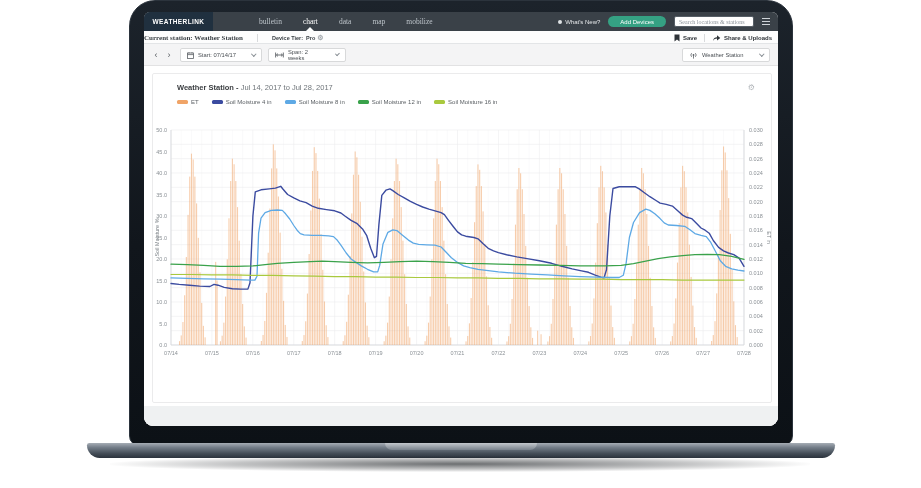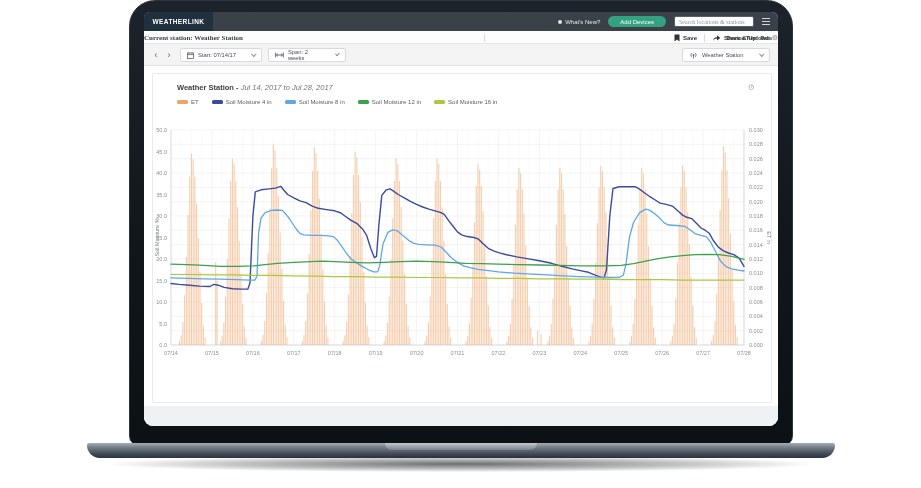--- a/index.html
+++ b/index.html
@@ -81,6 +81,13 @@
 
     <div class="topnav">
       <div class="logo">WEATHERLINK</div>
+      <div class="tabs">
+          <div class="tab">bulletin</div>
+          <div class="tab active">chart<div class="caret-up"></div></div>
+          <div class="tab">data</div>
+          <div class="tab">map</div>
+          <div class="tab">mobilize</div>
+        </div>
       <div class="nav-right">
         <div class="whats-new">
           <div class="wn-dot"></div>

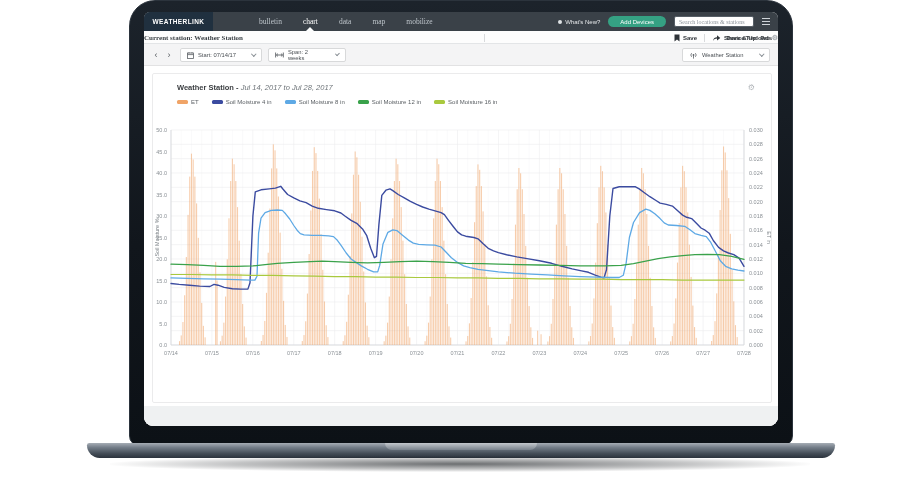--- a/index.html
+++ b/index.html
@@ -42,7 +42,7 @@
 
   
   .subheader { position:absolute; left:0; top:19px; width:634px; height:13px; background:#fdfdfd; border-bottom:1px solid #e3e5e7; }
-  .sub-center { position:absolute; left:0; top:0; width:100%; height:13px; display:flex; align-items:center; justify-content:space-between; gap:14px; }
+  .sub-center { position:absolute; left:0; top:0; width:100%; height:13px; display:flex; align-items:center; justify-content:flex-start; gap:14px; }
   .cur-station { font-size:7px; font-weight:bold; color:#3a4045; font-family:"Liberation Serif",serif; }
   .vdiv { width:1px; height:8px; background:#d8dadc; }
   .tier { font-size:5.5px; font-weight:bold; color:#3a4045; display:flex; align-items:center; gap:2px; }

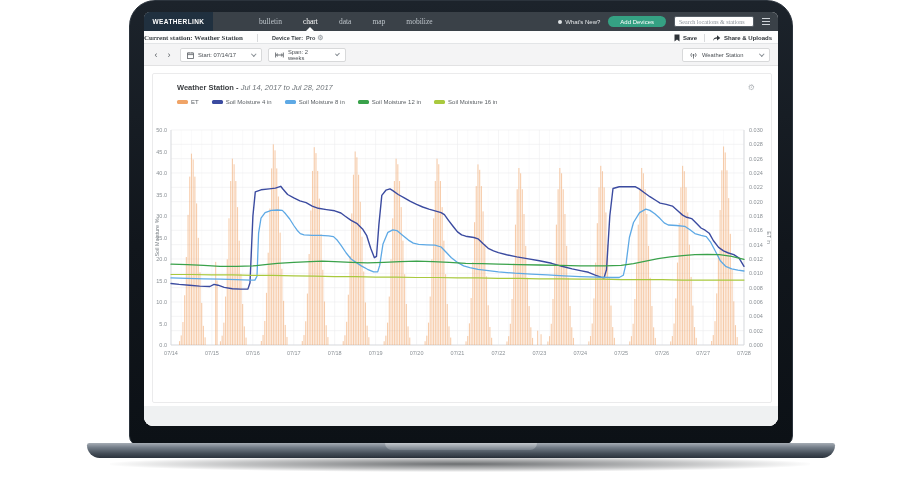--- a/index.html
+++ b/index.html
@@ -66,7 +66,7 @@
   .card { position:absolute; left:8px; top:7px; width:620px; height:330px; background:#fff; border:1px solid #ebebec; border-radius:2px; }
   .card-title { position:absolute; left:24px; top:9px; font-size:7.5px; color:#3a3d40; }
   .card-title .t-bold { font-weight:bold;margin-top:12px; }
-  .card-title .t-dates { font-style:italic; color:#6f757a; font-weight:normal; }
+  .card-title .t-dates { color:#6f757a; font-weight:normal; }
   .card-gear { position:absolute; right:16px; top:9px; color:#b4b8bc; font-size:8px; cursor:pointer; }
   .legend { position:absolute; left:24px; top:25px; display:flex; align-items:center; gap:13px; }
   .legend-item { display:flex; align-items:center; gap:3px; font-size:6px; color:#5a5f63; cursor:pointer; }

